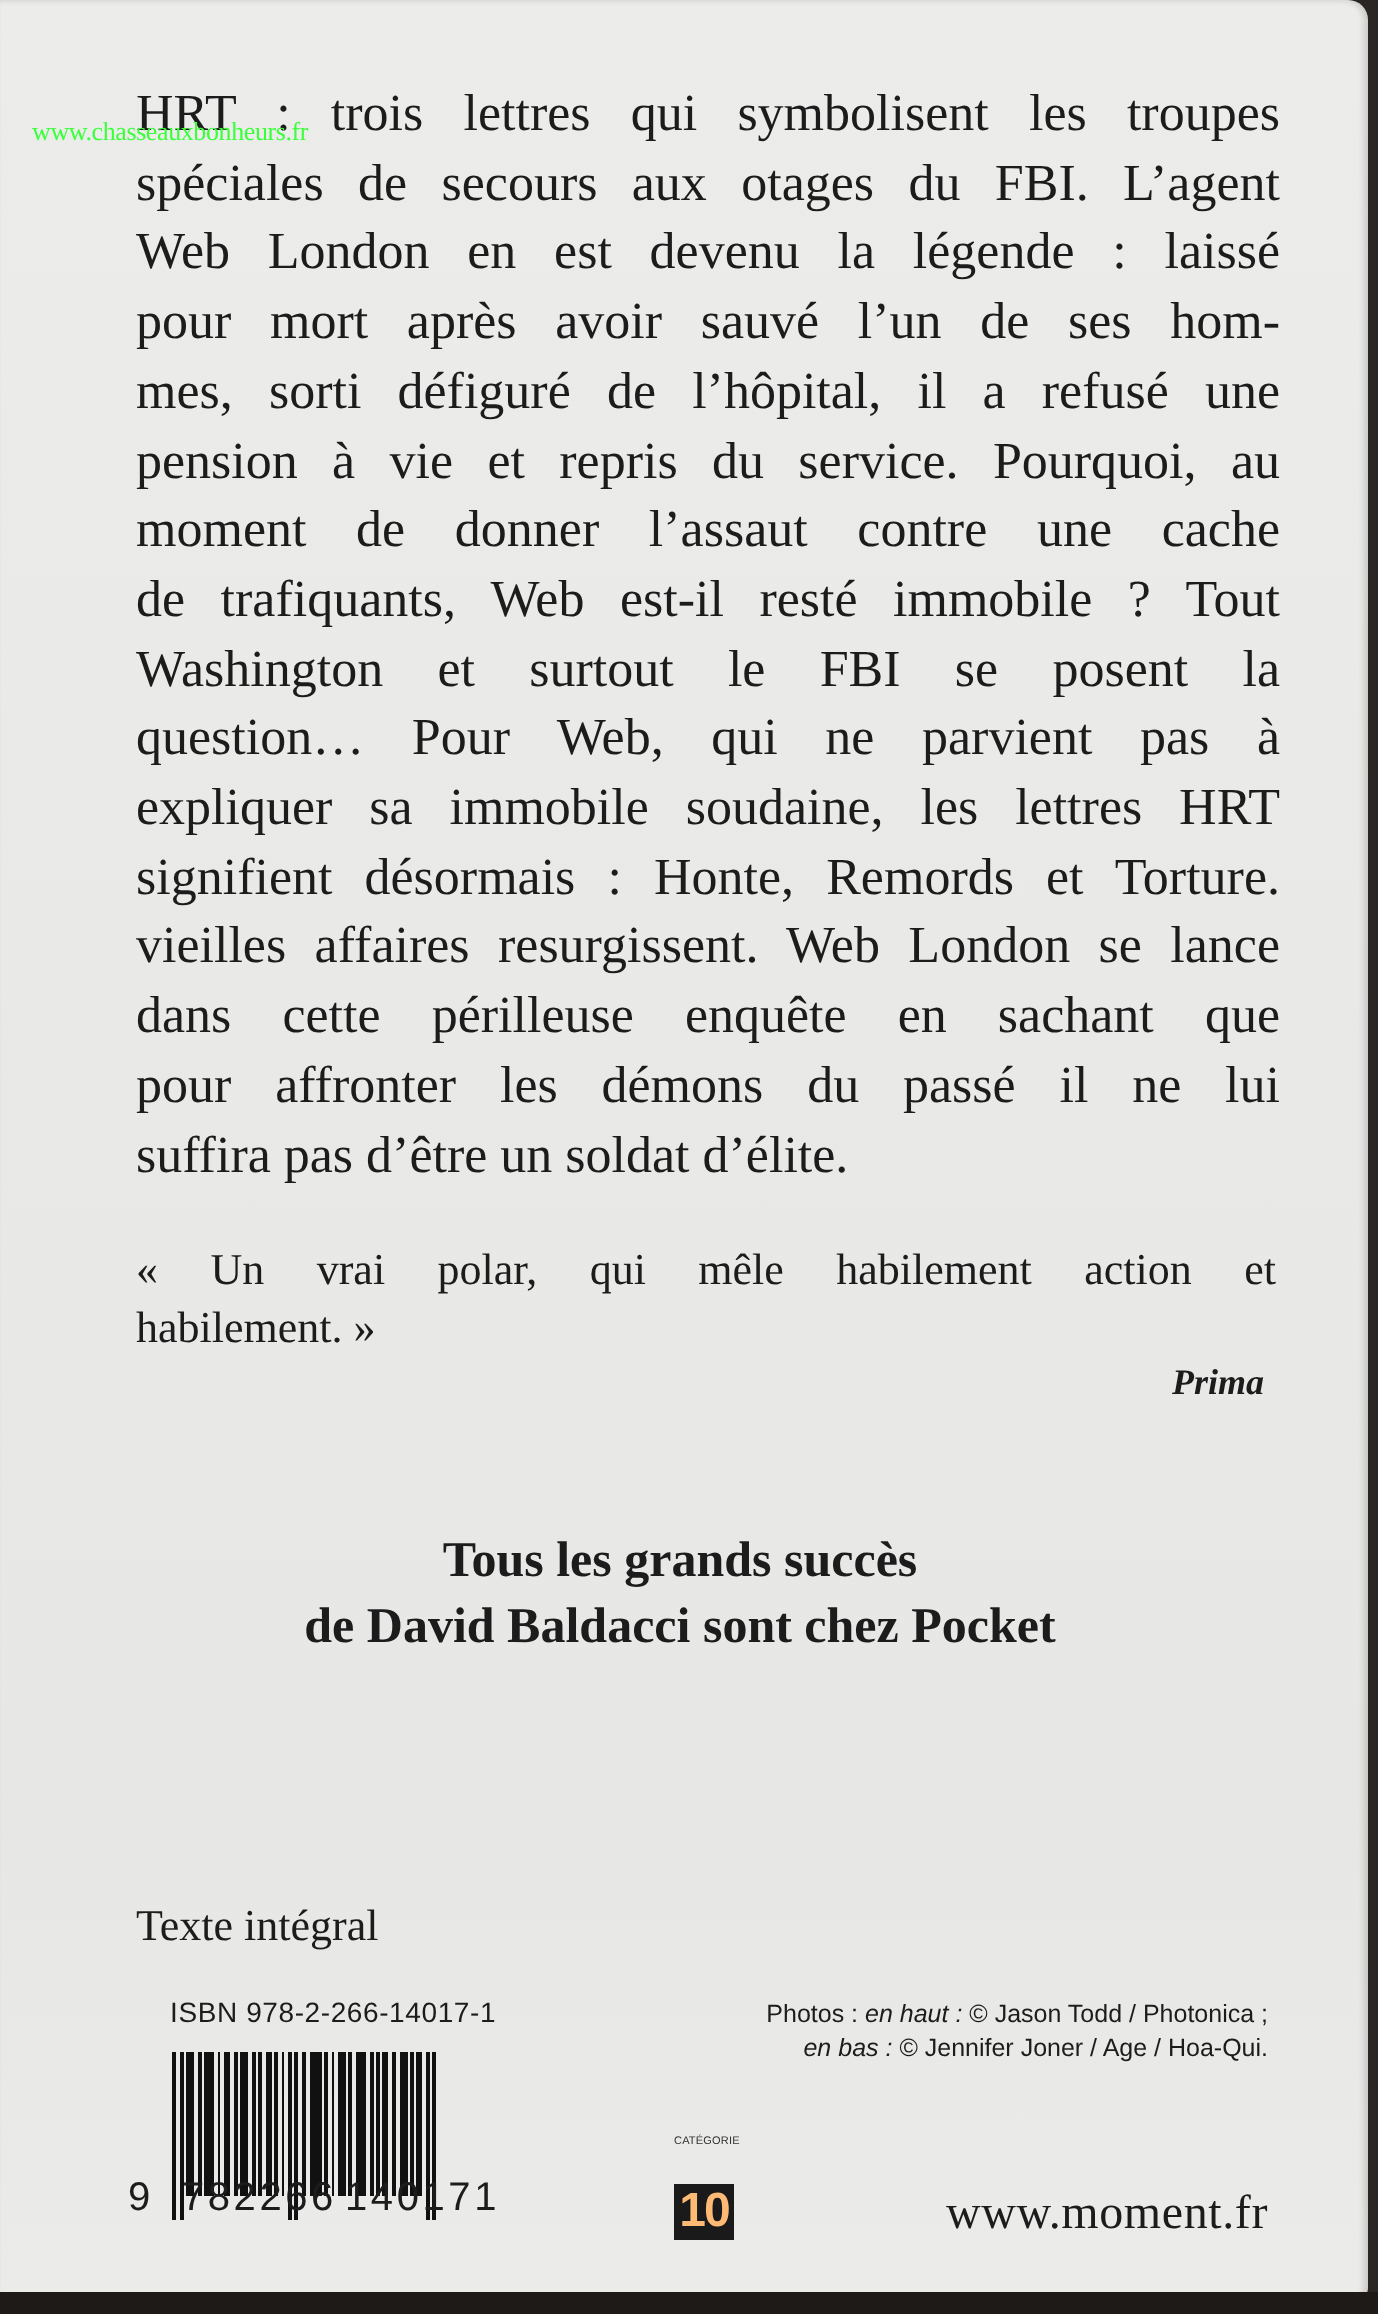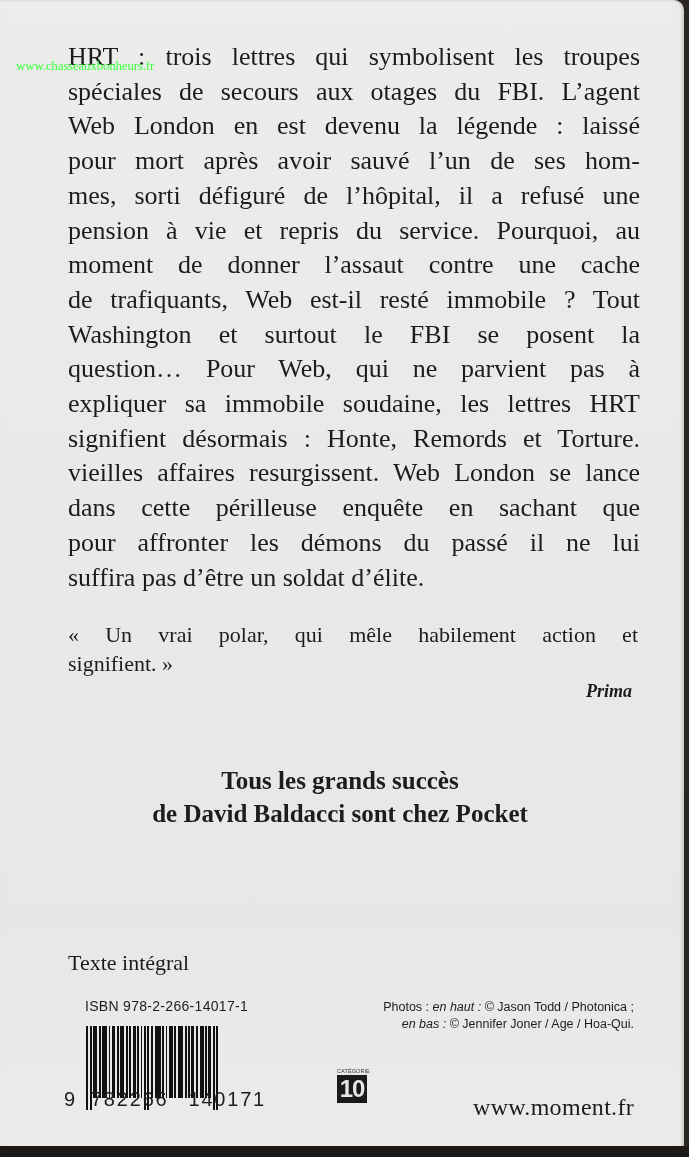--- a/index.html
+++ b/index.html
@@ -124,7 +124,7 @@
 
   <div class="quote">
     <span class="line">« Un vrai polar, qui mêle habilement action et</span>
-    <span class="line last">signifient. »</span>
+    <span class="line last">habilement. »</span>
   </div>
   <div class="quote-source">Prima</div>
 

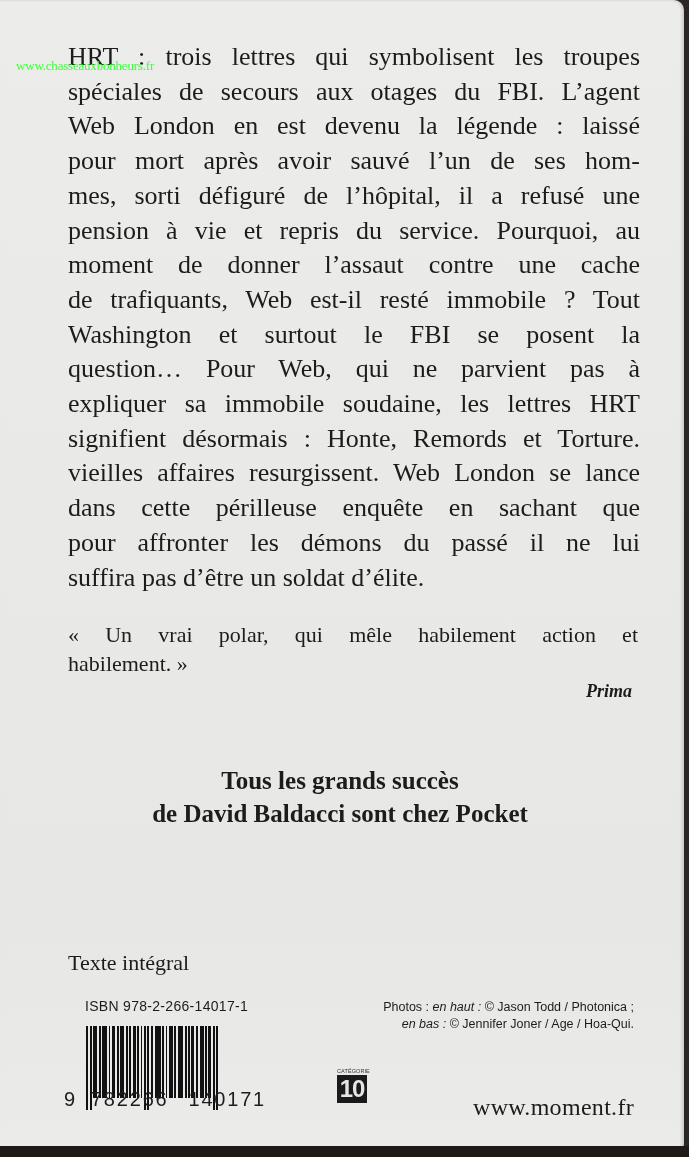--- a/index.html
+++ b/index.html
@@ -73,7 +73,7 @@
     background: transparent;
   }
   .barcode-digits .lead { margin-right: 14px; }
-  .barcode-digits .mid { margin-left: 20px; }
+  .barcode-digits .mid { margin-left: 4px; }
   .category {
     position: absolute; left: 337px; top: 1068px; width: 30px;
     text-align: center;

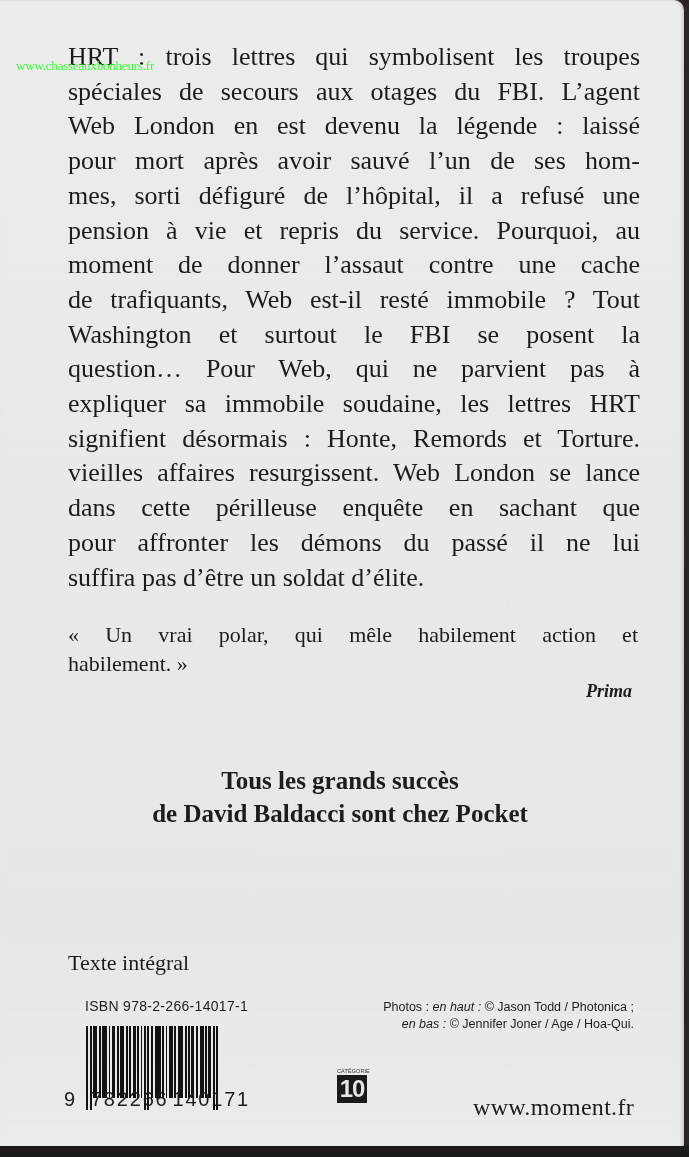--- a/index.html
+++ b/index.html
@@ -83,7 +83,7 @@
     font-size: 5.5px; color: #333; letter-spacing: 0.1px; display: block;
   }
   .category .num {
-    display: block; margin-top: 1px; background: #1a1a1a; color: #e5e5e5;
+    display: block; margin-top: 18px; background: #1a1a1a; color: #fdba74;
     font-family: "Liberation Sans", "DejaVu Sans", sans-serif;
     font-weight: bold; font-size: 24px; line-height: 28px; letter-spacing: -1px;
   }

